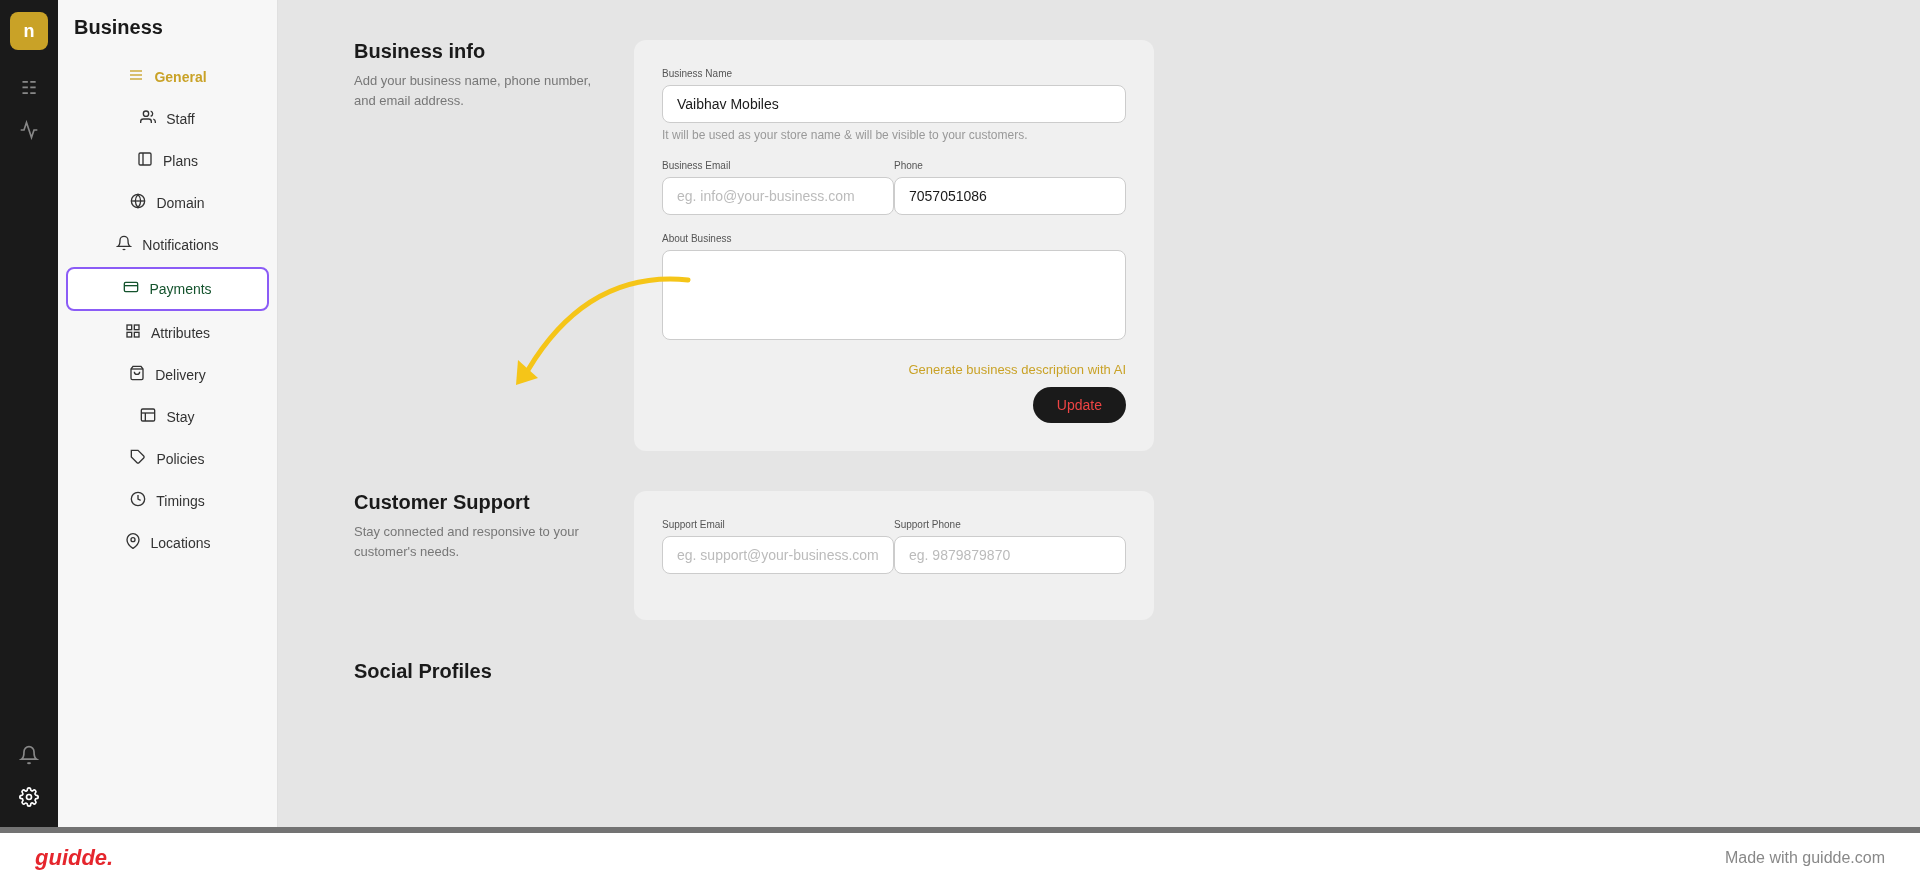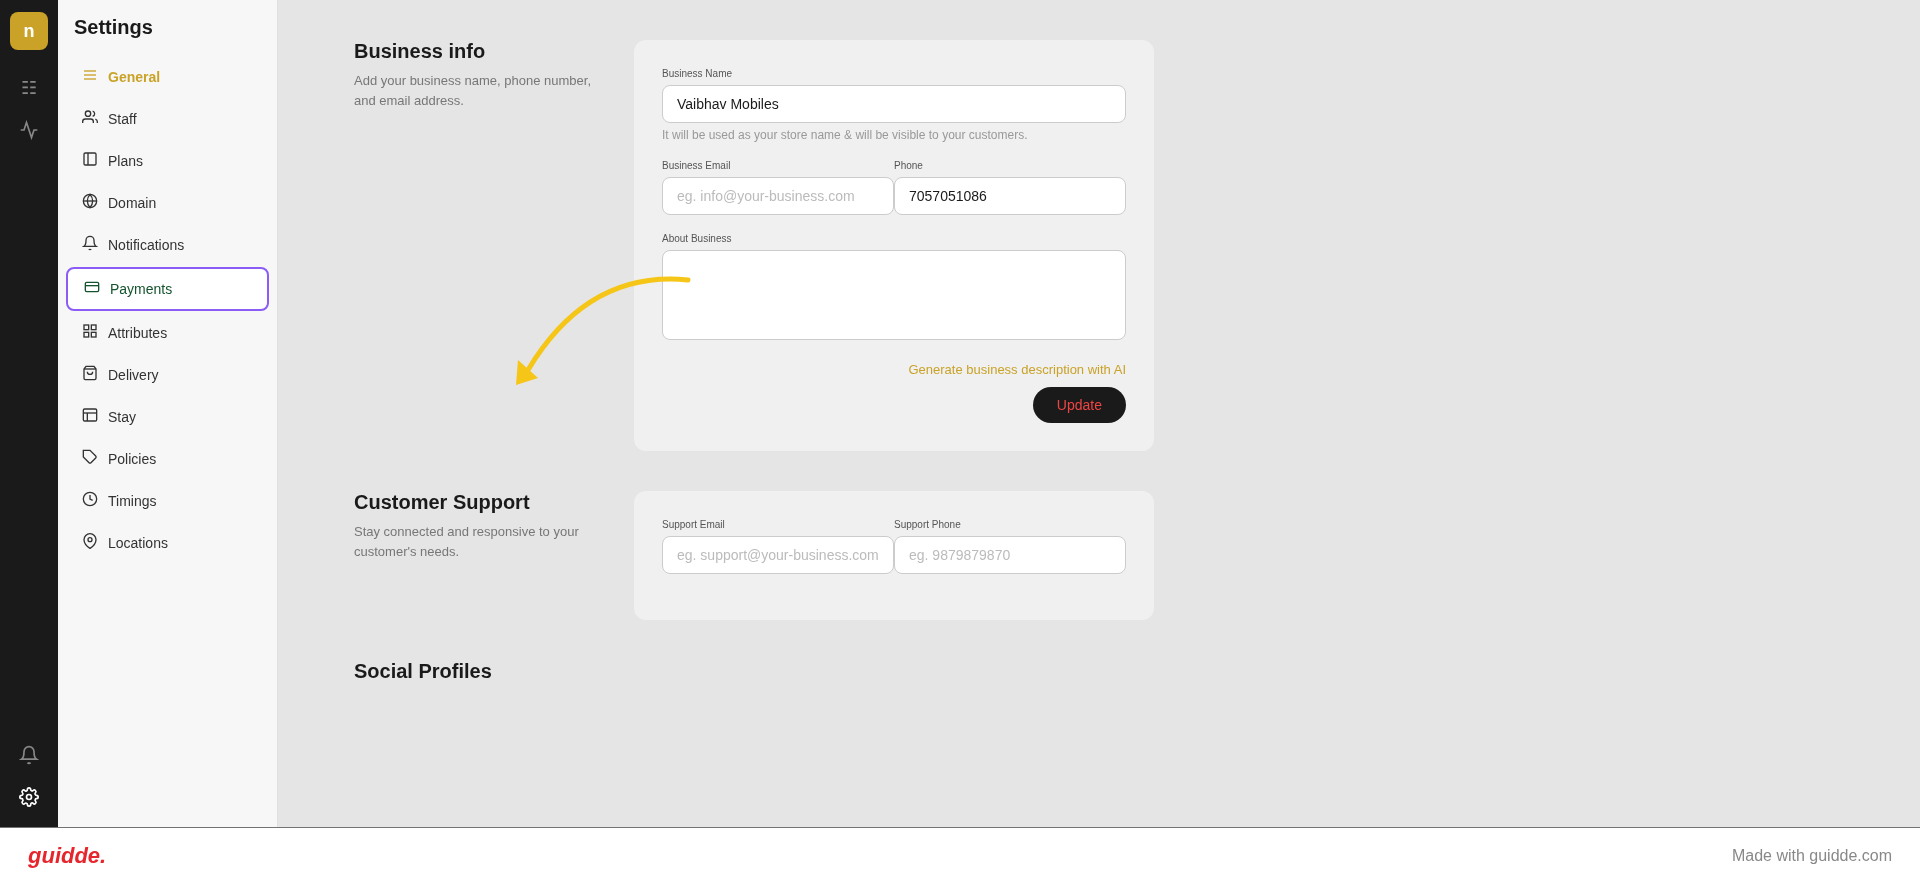--- a/index.html
+++ b/index.html
@@ -193,7 +193,7 @@
   </div>
 
   <div class="left-nav">
-    <div class="page-title">Settings</div>
+    <div class="page-title">Business</div>
 
     <div class="nav-item general-item">
       <span class="nav-icon-small">

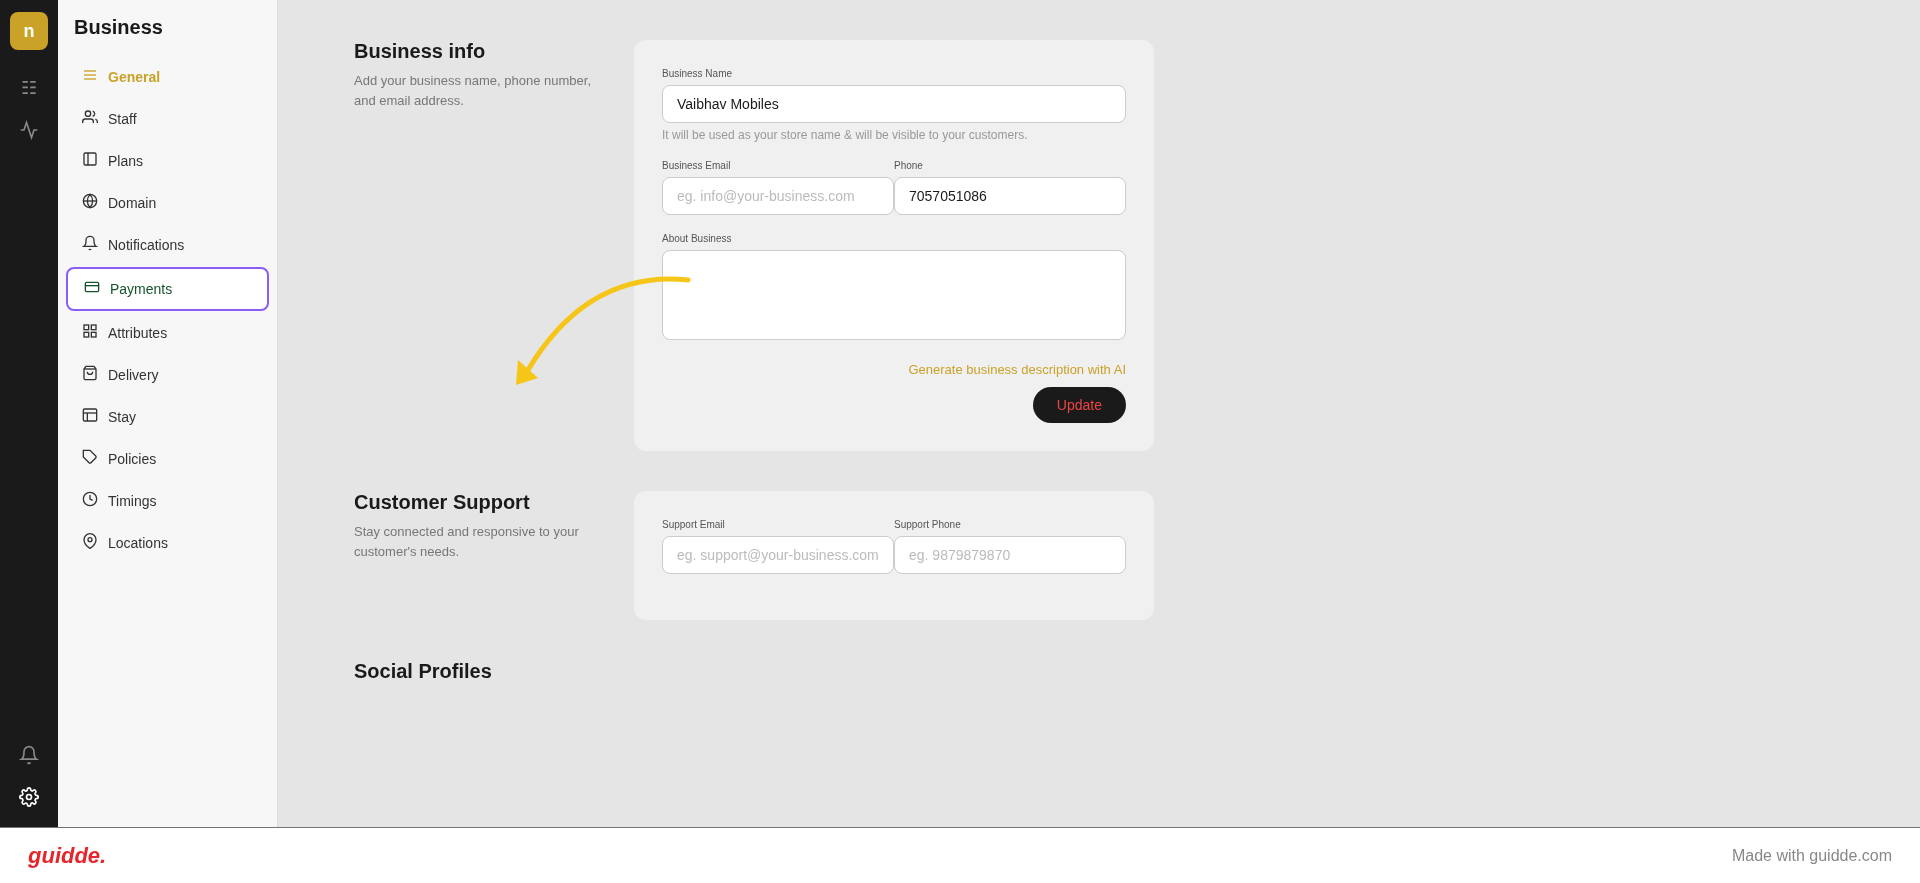--- a/index.html
+++ b/index.html
@@ -61,6 +61,7 @@
       margin: 2px 8px;
       font-size: 14px;
       color: #333;
+      justify-content: center;
     }
     .left-nav .nav-item .nav-icon-small { font-size: 16px; color: inherit; }
     .left-nav .nav-item.payments-item { background: #fff; border: 2px solid #8b5cf6; color: #14532d; font-weight: 500; }

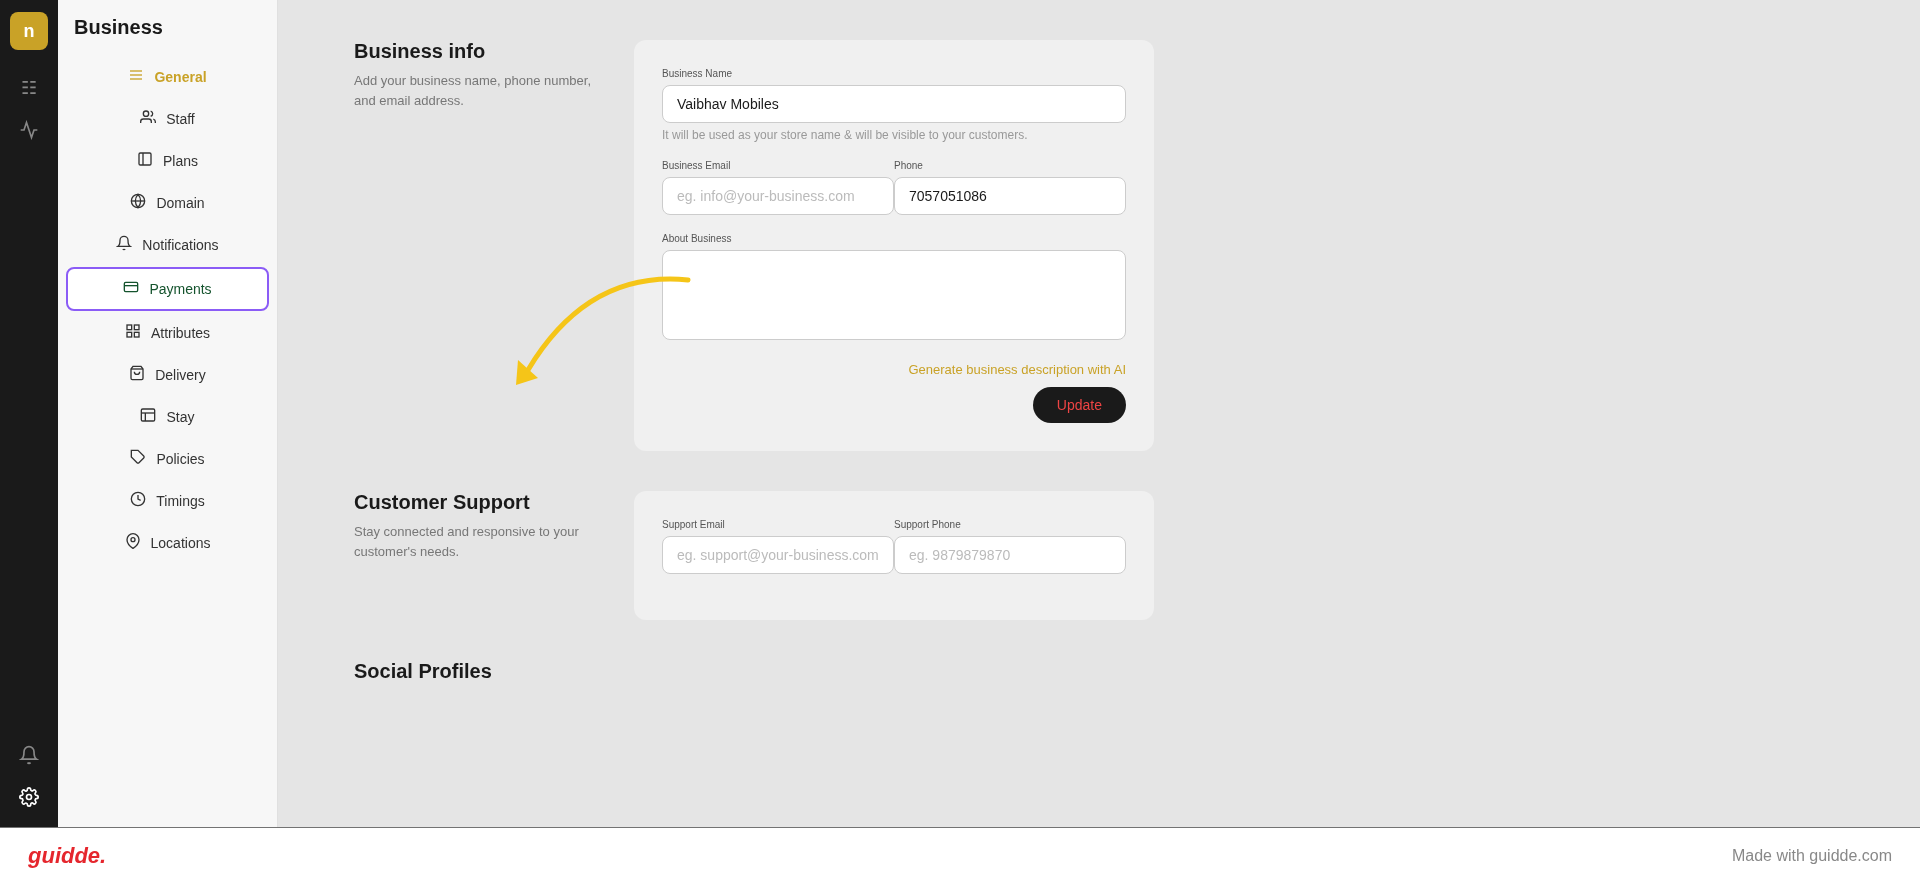--- a/index.html
+++ b/index.html
@@ -154,8 +154,8 @@
       display: flex;
       align-items: center;
       justify-content: space-between;
-      padding: 0 28px;
-      border-top: 1px solid #737373;
+      padding: 0 35px;
+      border-top: 6px solid #737373;
       flex-shrink: 0;
     }
     .bottom-bar .guidde-logo { color: #e5262d; font-size: 22px; font-weight: 700; font-style: italic; }

